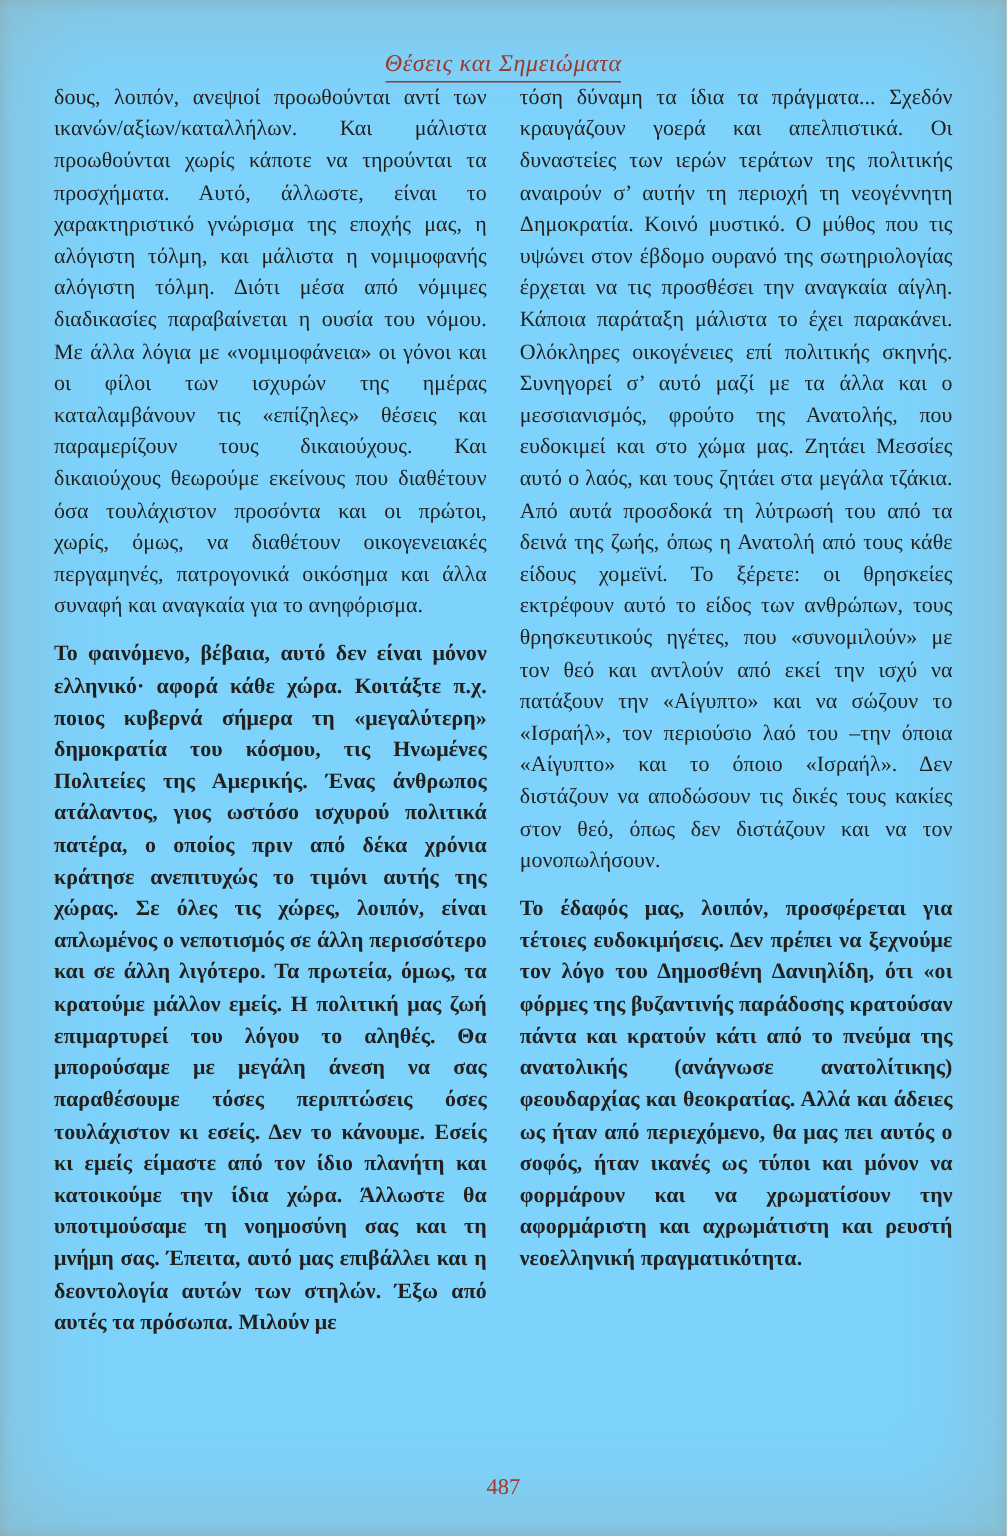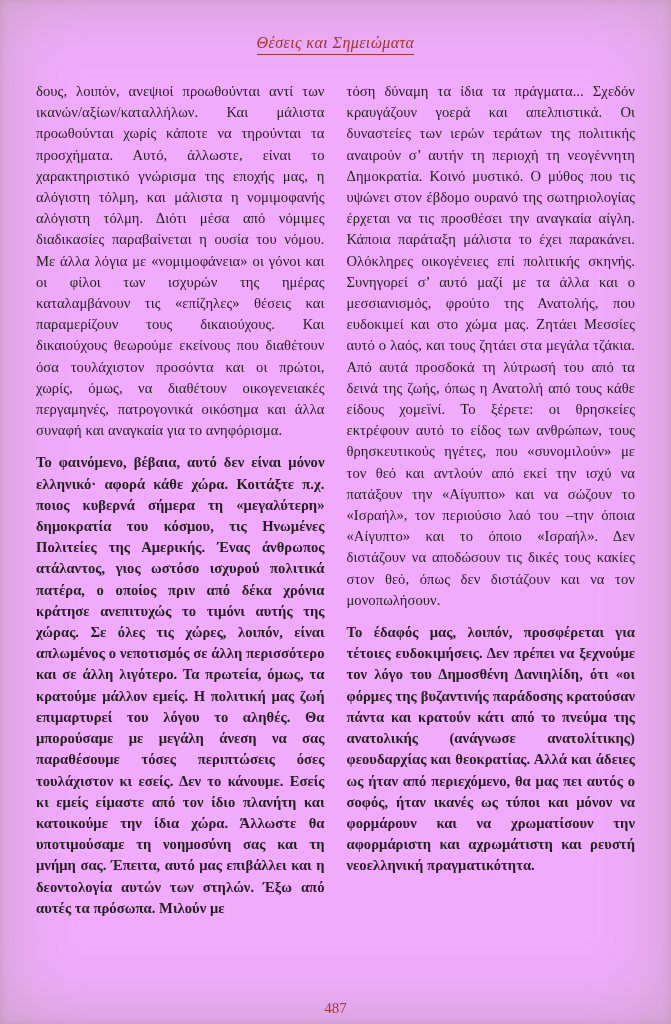--- a/index.html
+++ b/index.html
@@ -12,7 +12,7 @@
     width: 671px;
     height: 1024px;
     margin: 0 auto;
-    background: #f0abfc;
+    background: #7dd3fc;
     box-shadow: inset 0 0 70px rgba(160, 150, 130, 0.45),
                 inset 0 0 8px rgba(120, 110, 95, 0.25);
     box-sizing: border-box;

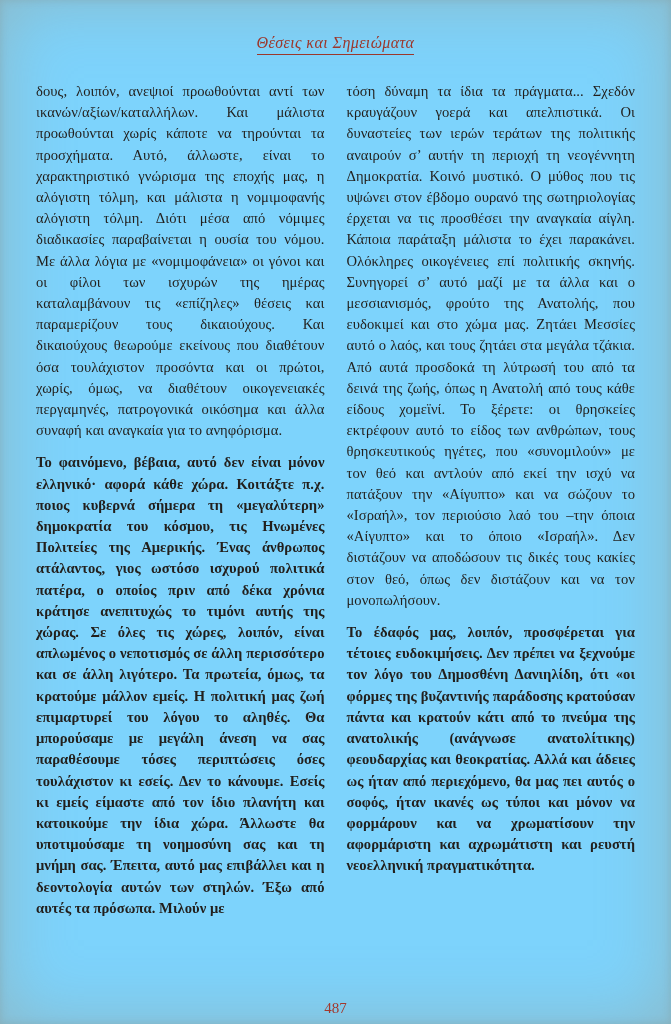--- a/index.html
+++ b/index.html
@@ -36,7 +36,6 @@
   .columns {
     display: flex;
     gap: 22px;
-    margin-top: 26px;
     color: #221f1c;
     justify-content: flex-end;
   }

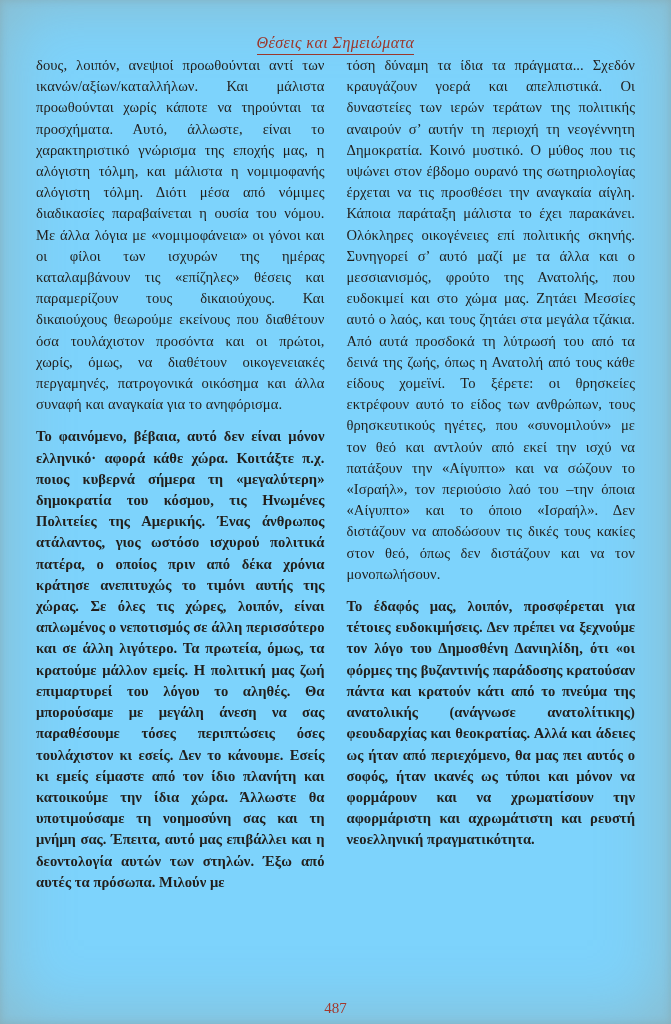--- a/index.html
+++ b/index.html
@@ -58,7 +58,7 @@
     position: absolute;
     left: 0;
     right: 0;
-    bottom: 7px;
+    bottom: 23px;
     text-align: center;
     color: #a3382c;
     font-size: 15px;

